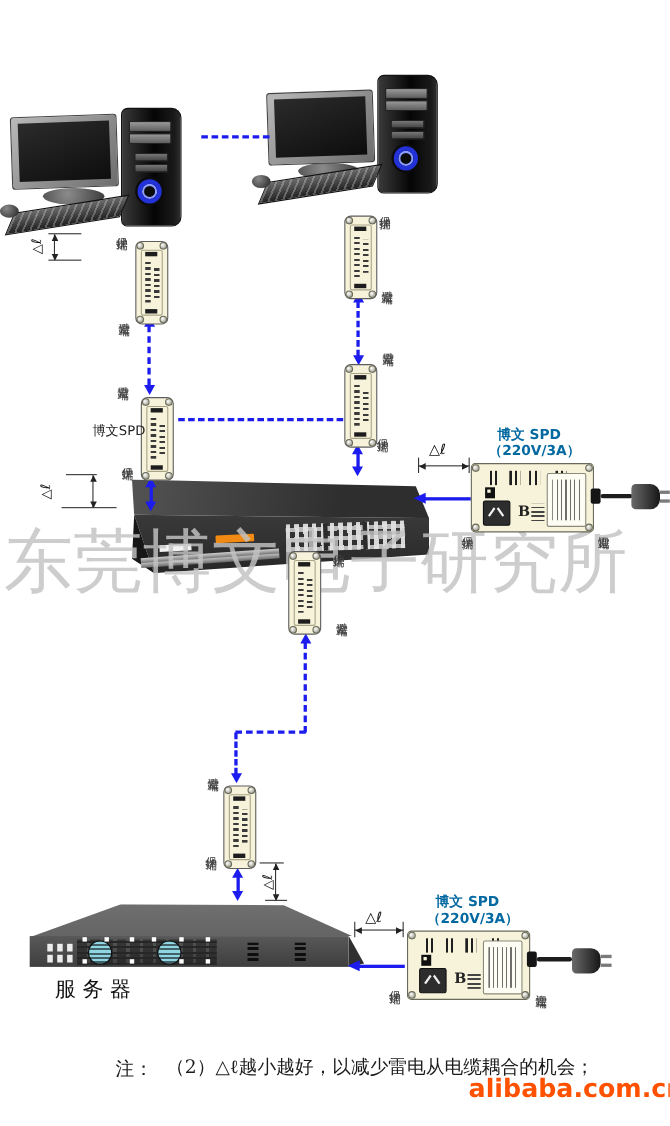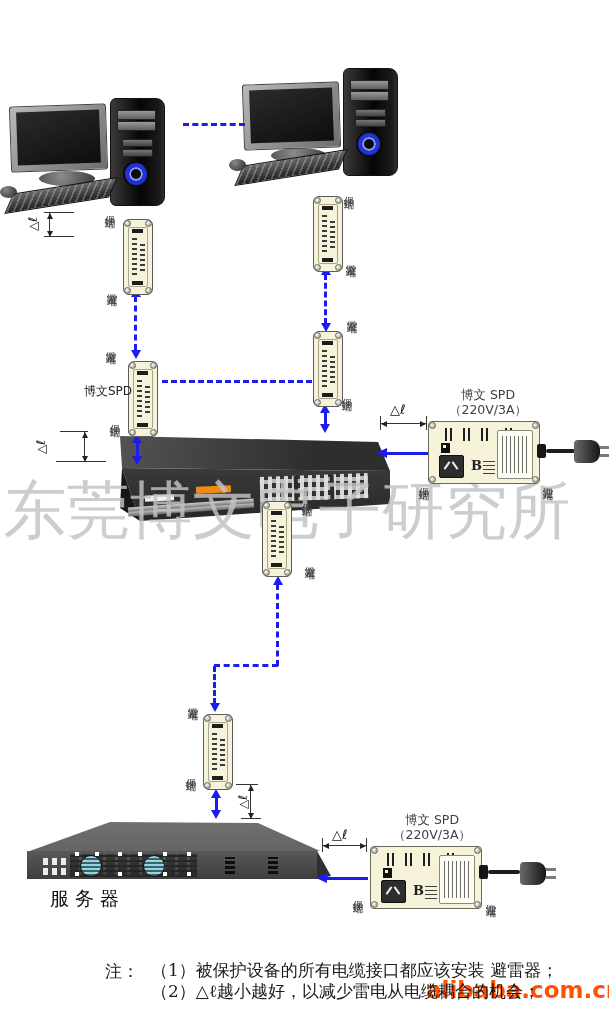--- a/index.html
+++ b/index.html
@@ -86,7 +86,7 @@
           color:#3d3d3d;z-index:12;line-height:1;}
   .hlabel{font-size:12px;color:#222;z-index:12;white-space:nowrap;}
   .devlabel{font-size:19px;color:#111;letter-spacing:3px;z-index:12;white-space:nowrap;font-family:"DejaVu Sans",sans-serif;}
-  .pwr-title{font-size:12.5px;color:#404040;z-index:12;white-space:nowrap;text-align:center;}
+  .pwr-title{font-size:12.5px;color:#0369a1;z-index:12;white-space:nowrap;text-align:left;font-weight:bold;}
   
   .sw{left:70px;top:430px;width:335px;height:100px;z-index:5;}
   .sw .face{position:absolute;left:0;top:0;width:100%;height:100%;}

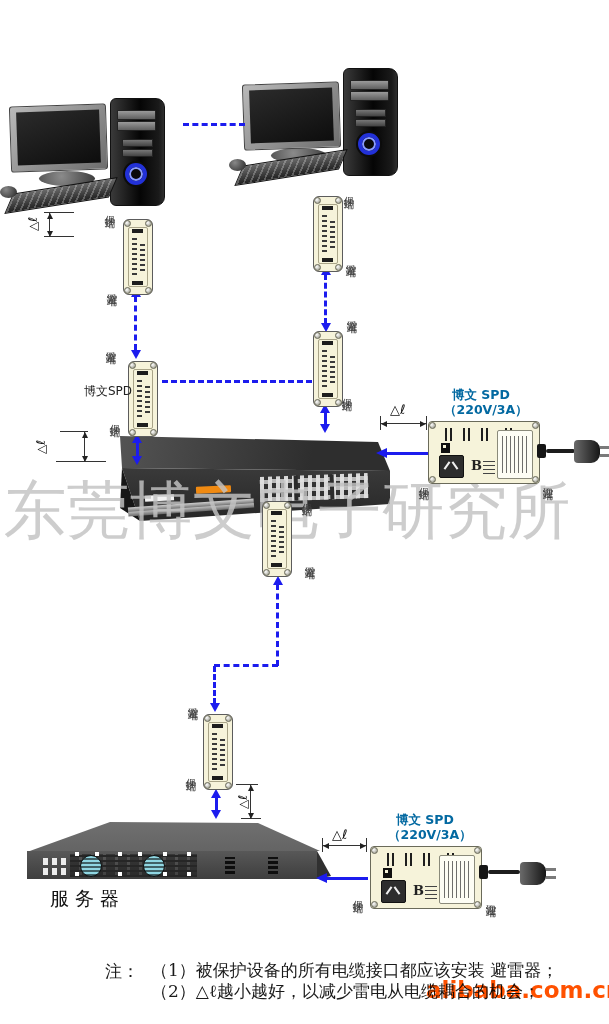--- a/index.html
+++ b/index.html
@@ -404,7 +404,6 @@
   <div class="abs notes">
     <div class="prefix">注：</div>
     <div>
-      <div class="line">（1）被保护设备的所有电缆接口都应该安装 避雷器；</div>
       <div class="line">（2）△ℓ越小越好，以减少雷电从电缆耦合的机会；</div>
     </div>
   </div>

